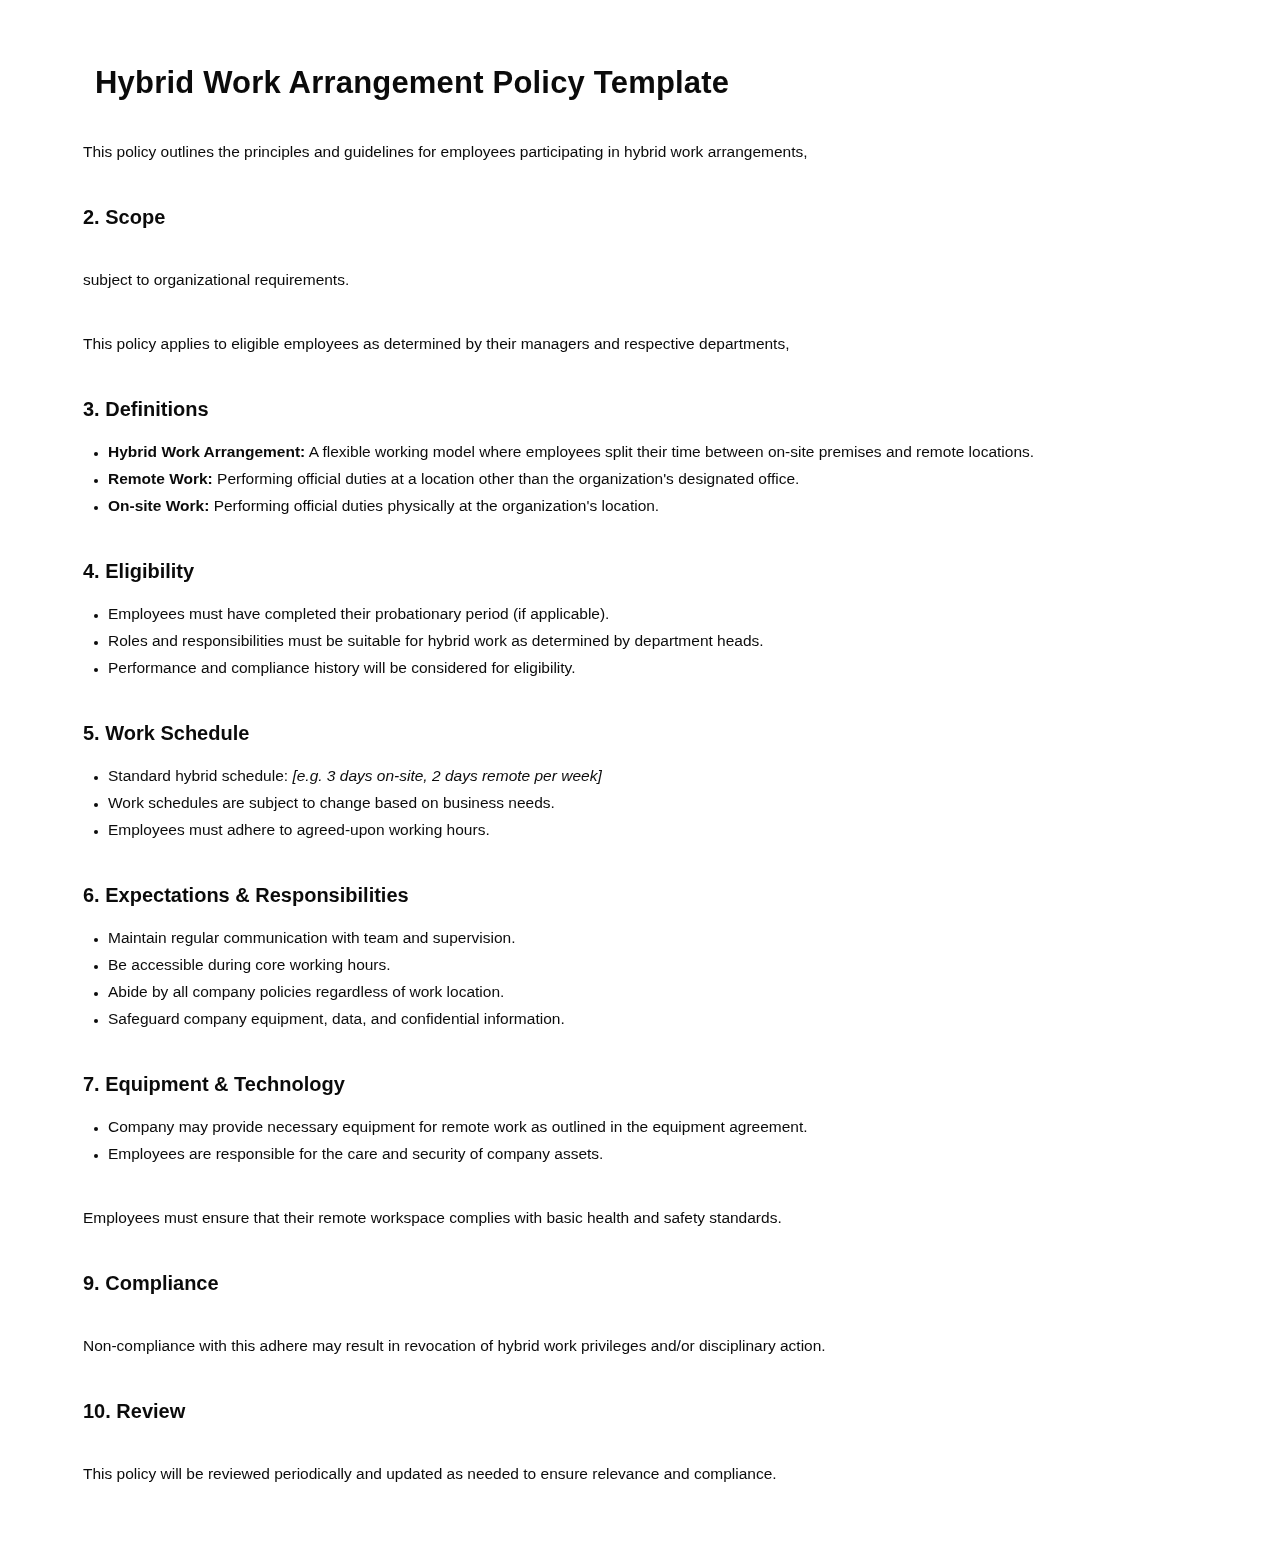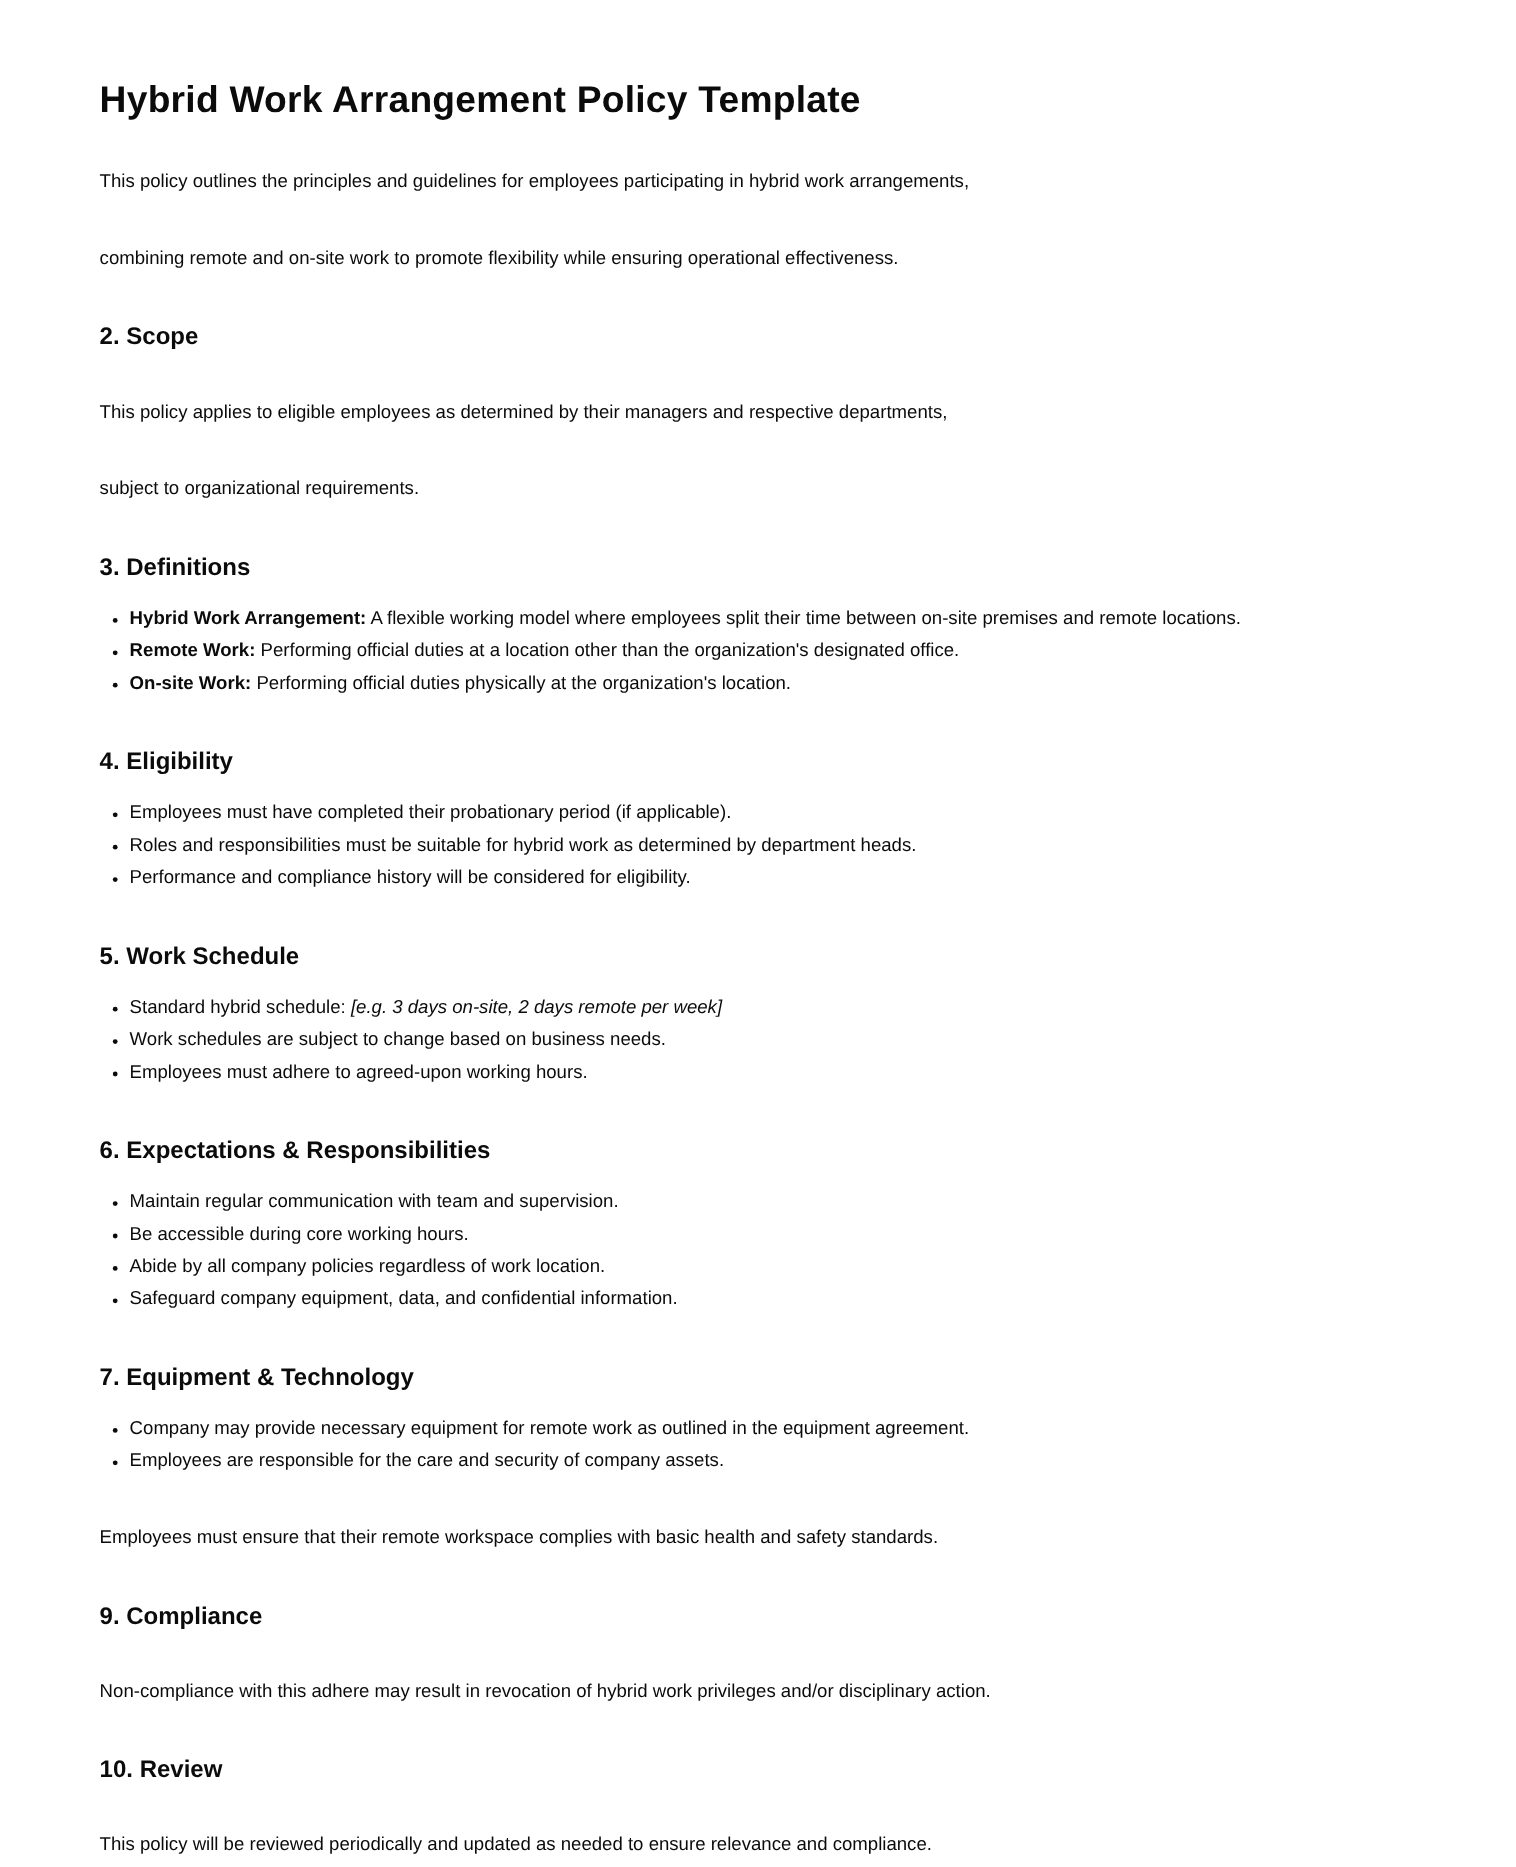--- a/index.html
+++ b/index.html
@@ -19,7 +19,7 @@
   h1.doc-title {
     font-size: 31px;
     font-weight: 700;
-    margin: 0 0 14px 0;
+    margin: 0 0 14px 12px;
     line-height: 1.2;
     letter-spacing: 0.2px;
   }

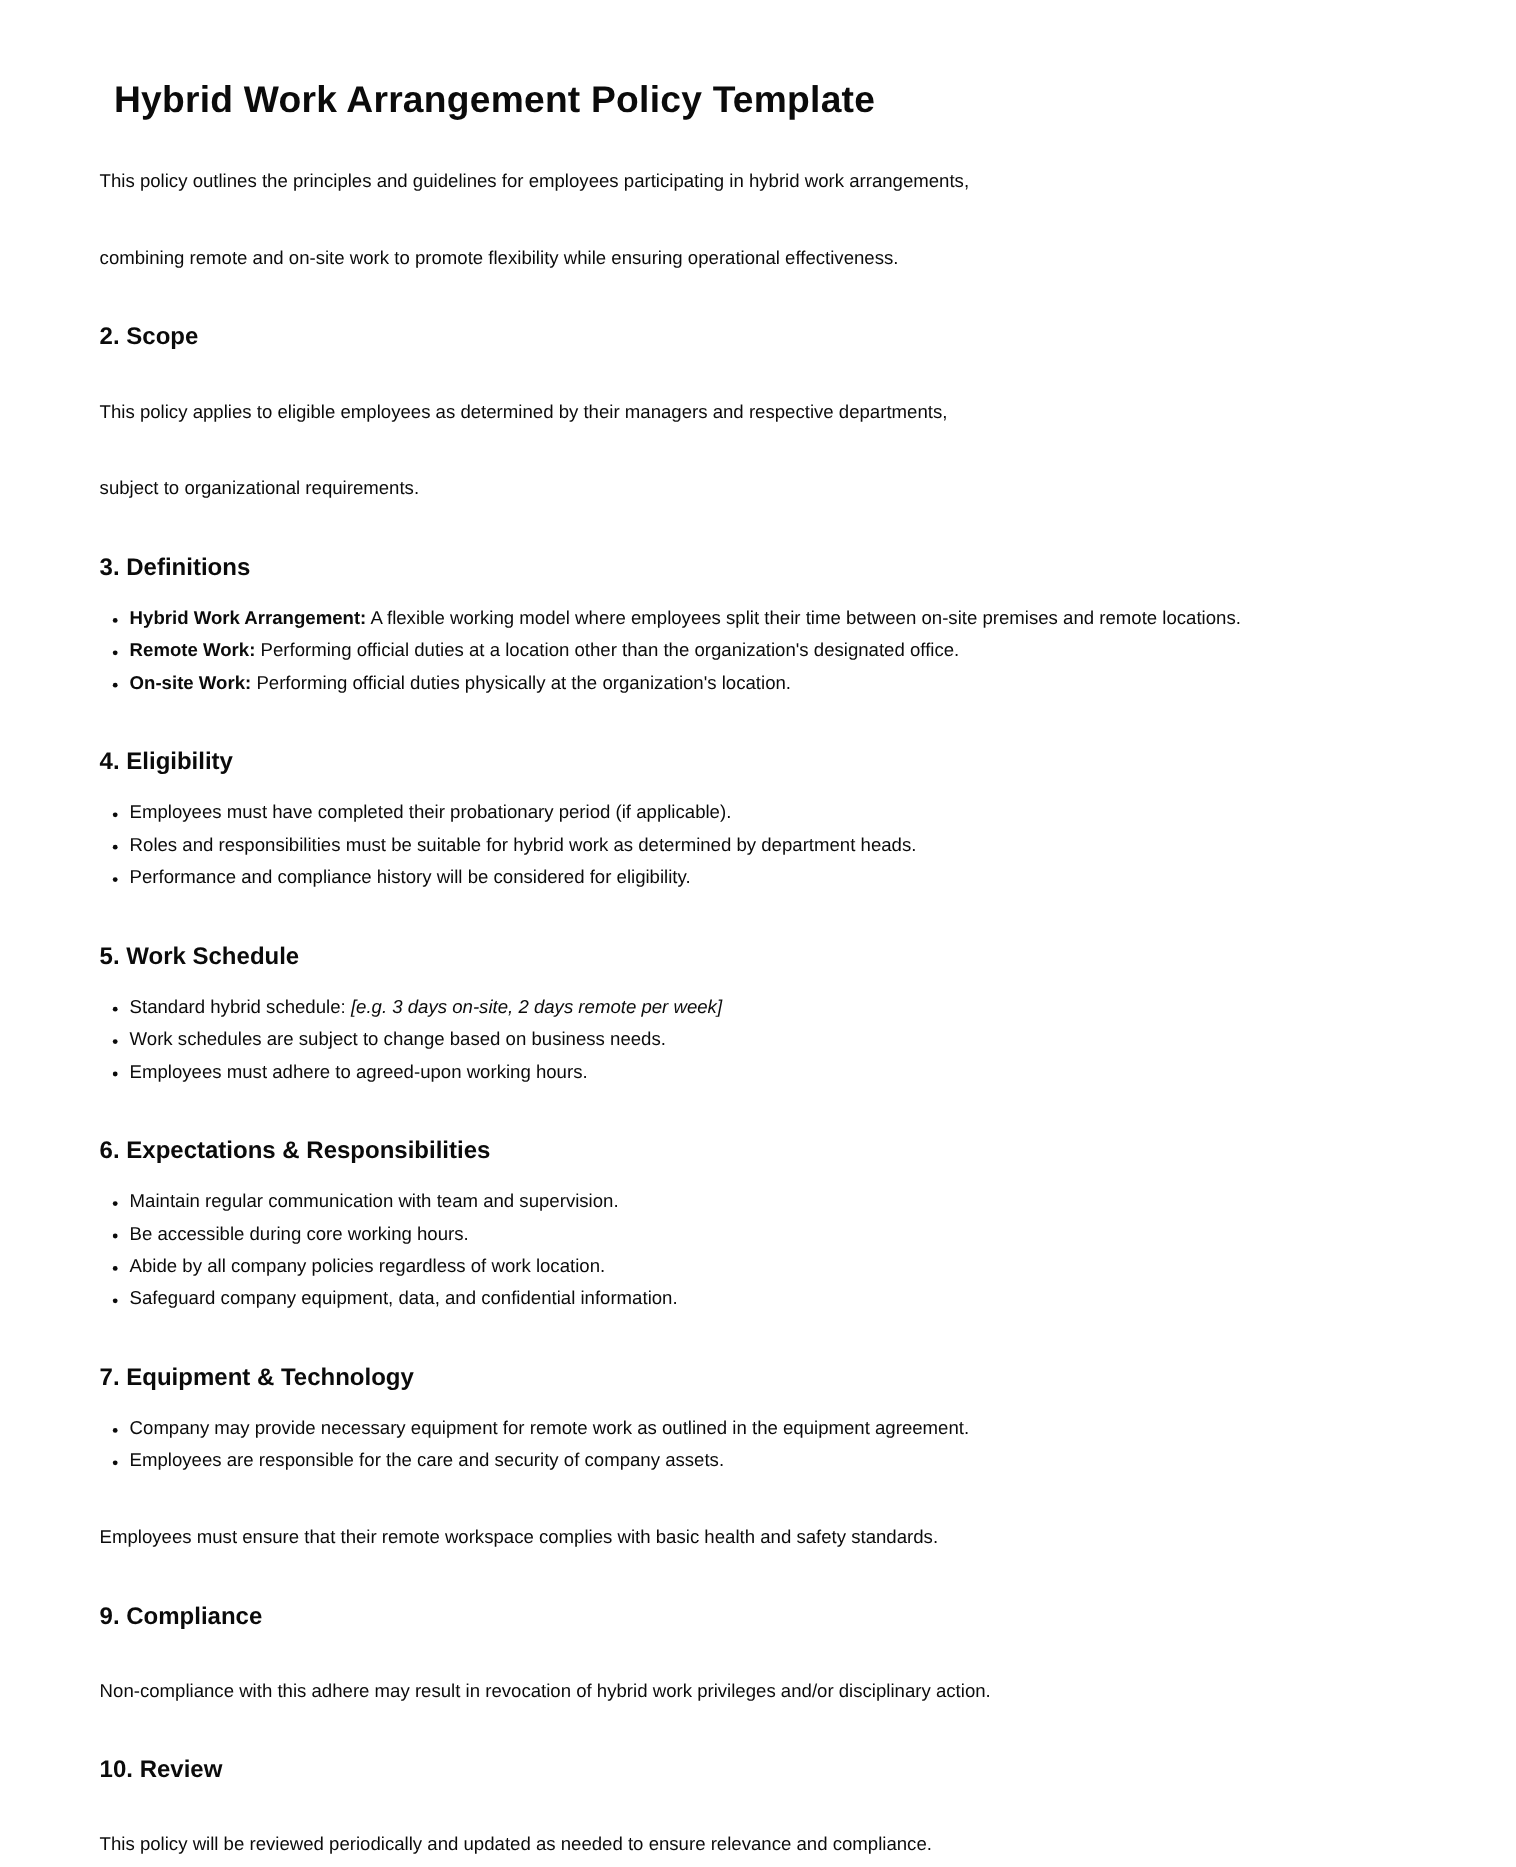--- a/index.html
+++ b/index.html
@@ -62,7 +62,6 @@
   <div id="doc-body">
       <p class="body-paragraph">
         <span class="line">This policy outlines the principles and guidelines for employees participating in hybrid work arrangements,</span>
-        <span class="line">combining remote and on-site work to promote flexibility while ensuring operational effectiveness.</span>
       </p>
       <h2 class="section-heading">2. Scope</h2>
       <p class="body-paragraph">

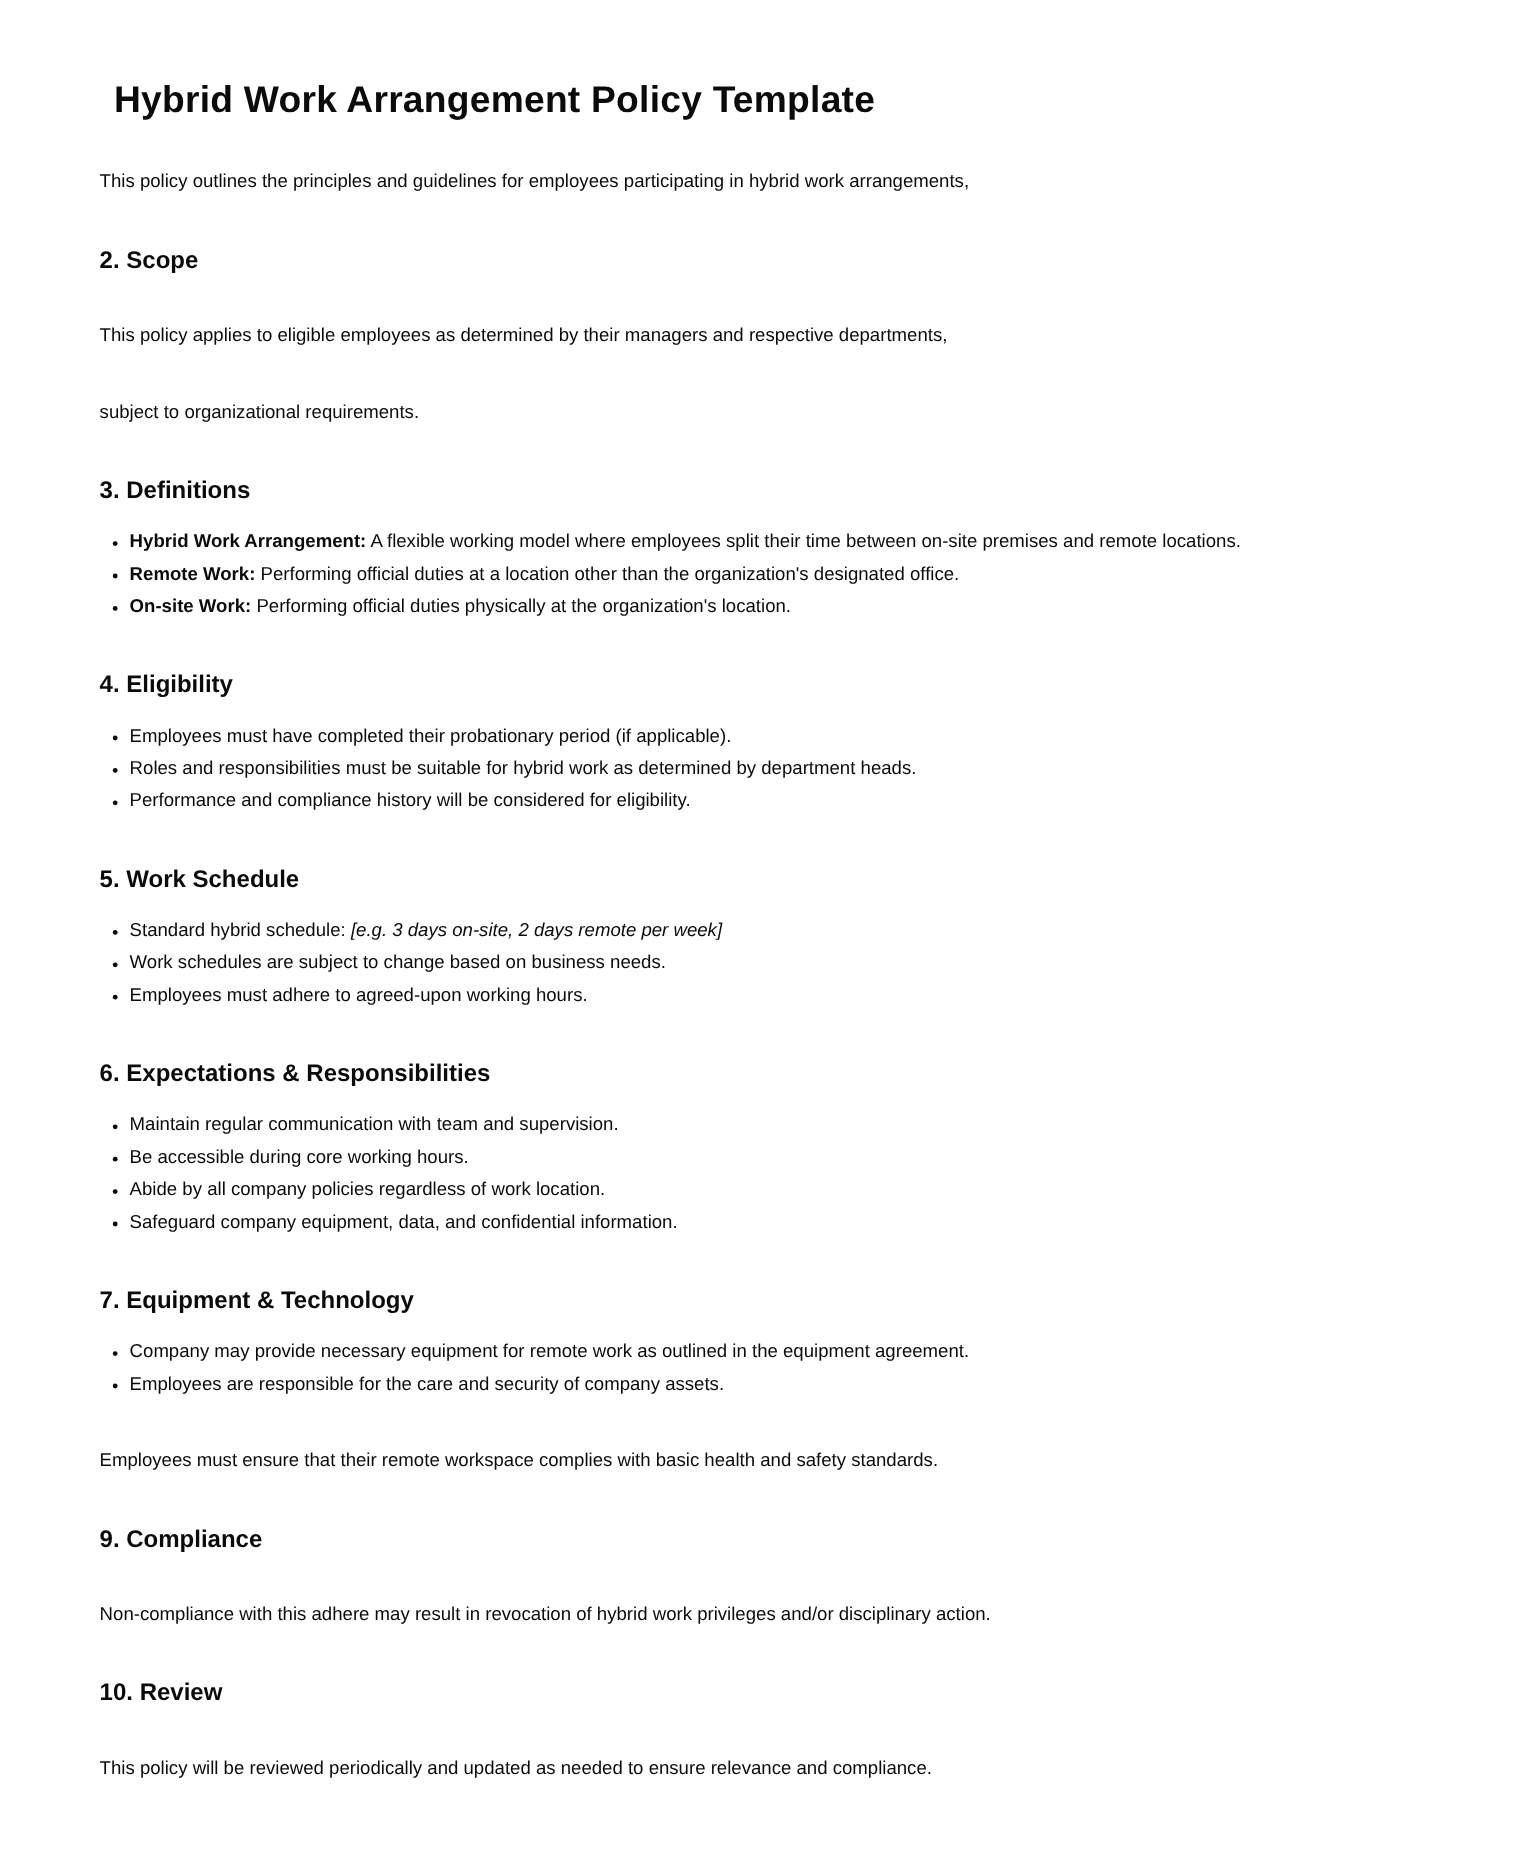--- a/index.html
+++ b/index.html
@@ -65,8 +65,8 @@
       </p>
       <h2 class="section-heading">2. Scope</h2>
       <p class="body-paragraph">
+        <span class="line">subject to organizational requirements.</span>
         <span class="line">This policy applies to eligible employees as determined by their managers and respective departments,</span>
-        <span class="line">subject to organizational requirements.</span>
       </p>
       <h2 class="section-heading">3. Definitions</h2>
       <ul class="bullet-list">

